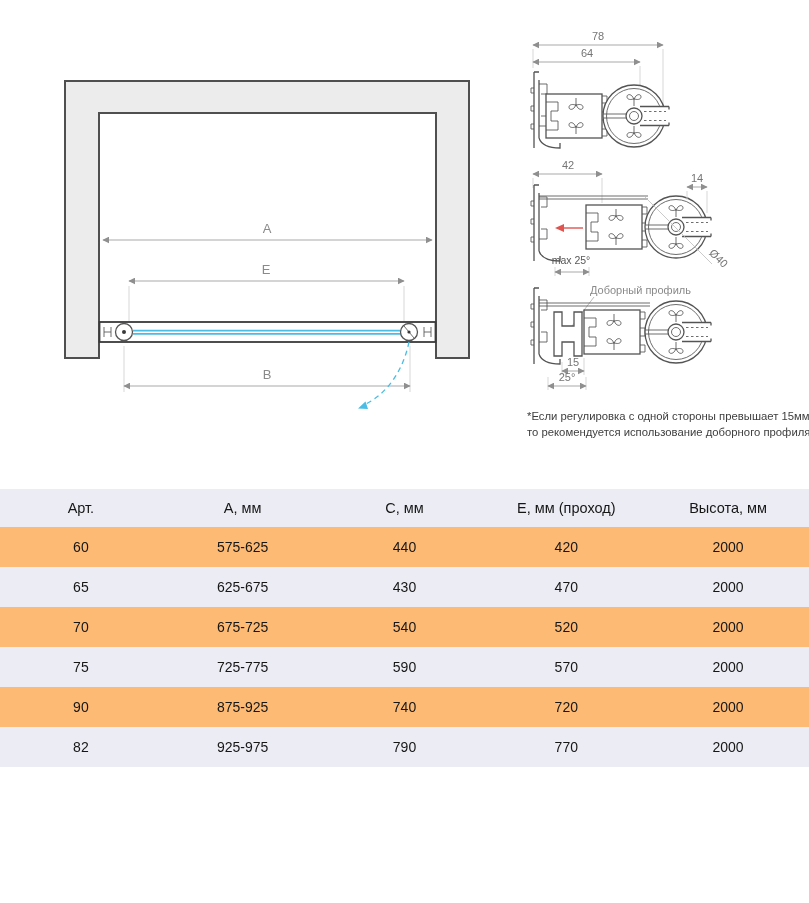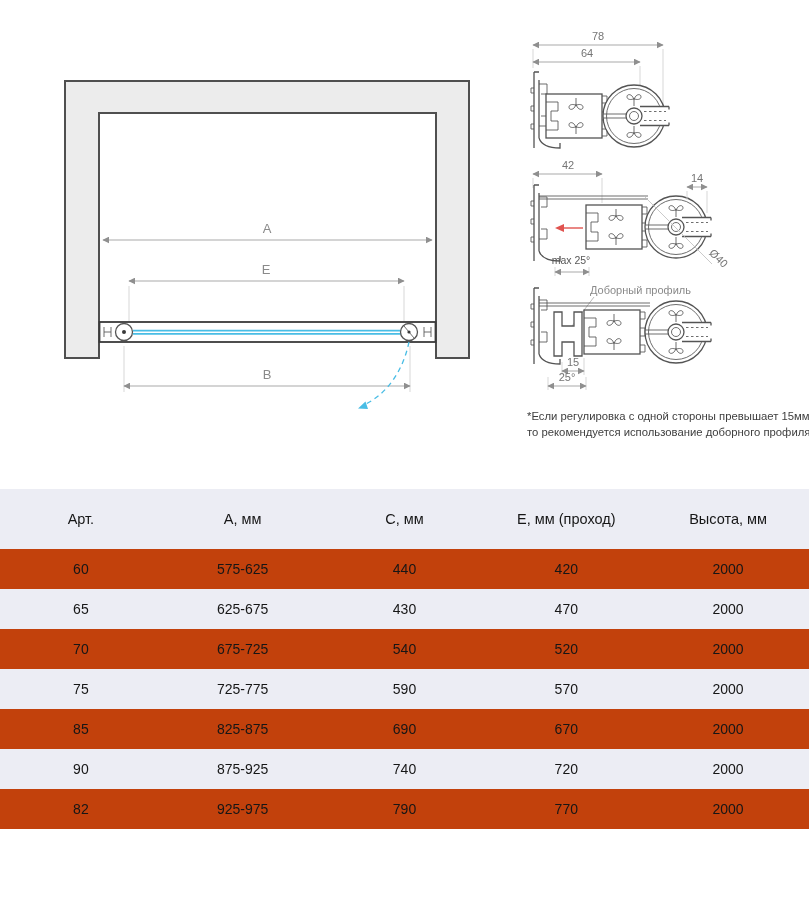--- a/index.html
+++ b/index.html
@@ -29,7 +29,7 @@
   table.spec th, table.spec td{
     font-weight:400;font-size:14px;color:#161616;text-align:center;padding:0;
   }
-  table.spec thead th{height:60px;background:var(--row-alt,#ecedf4);font-size:14.5px;}
+  table.spec thead th{height:38px;background:var(--row-alt,#ecedf4);font-size:14.5px;}
   table.spec tbody td{height:40px;background:#c2410c;}
   table.spec tbody tr:nth-child(even) td{background:var(--row-alt,#ecedf4);}
 </style>

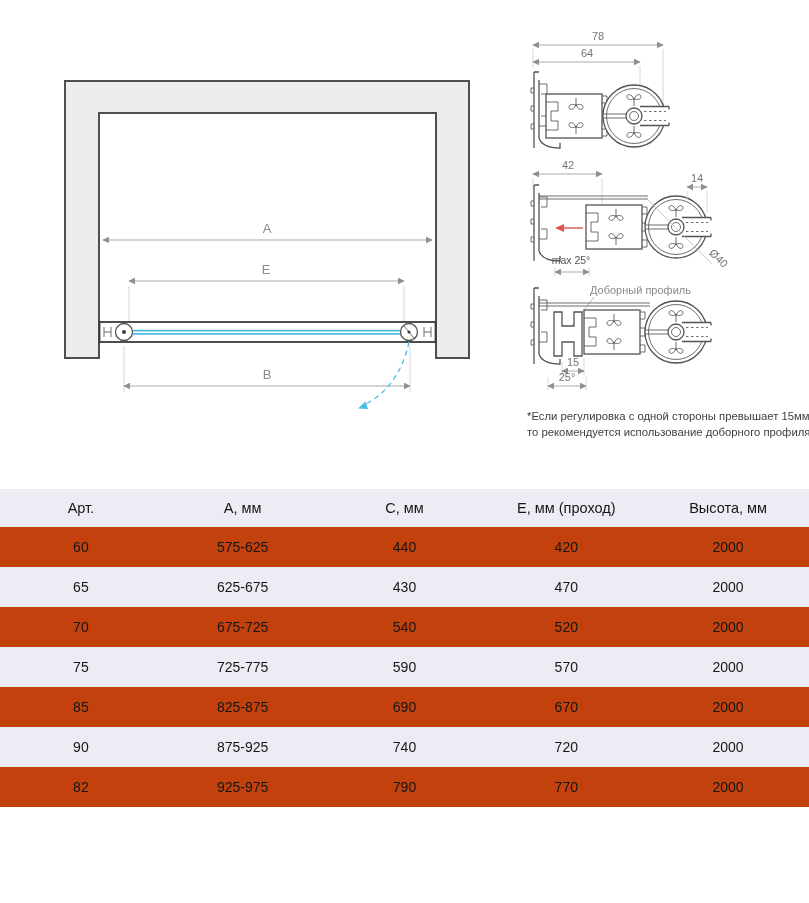--- a/index.html
+++ b/index.html
@@ -30,7 +30,7 @@
     font-weight:400;font-size:14px;color:#161616;text-align:center;padding:0;
   }
   table.spec thead th{height:38px;background:var(--row-alt,#ecedf4);font-size:14.5px;}
-  table.spec tbody td{height:40px;background:#c2410c;}
+  table.spec tbody td{height:40px;background:#fdba74;}
   table.spec tbody tr:nth-child(even) td{background:var(--row-alt,#ecedf4);}
 </style>
 </head>

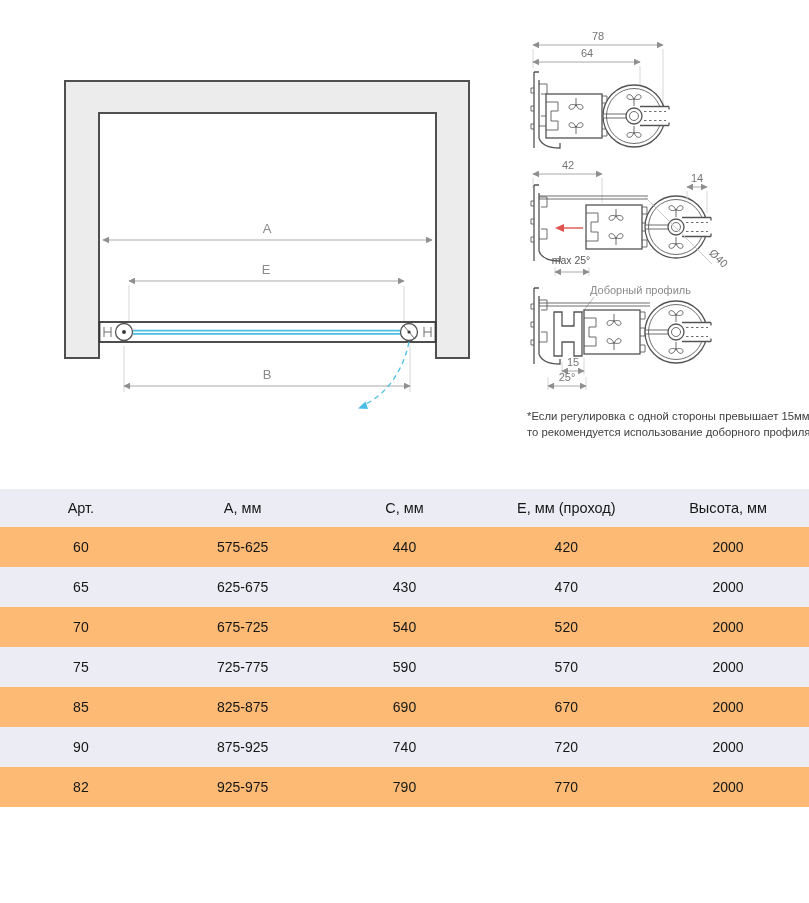--- a/index.html
+++ b/index.html
@@ -241,13 +241,6 @@
       <td>2000</td>
     </tr>
     <tr>
-      <td>85</td>
-      <td>825-875</td>
-      <td>690</td>
-      <td>670</td>
-      <td>2000</td>
-    </tr>
-    <tr>
       <td>90</td>
       <td>875-925</td>
       <td>740</td>

